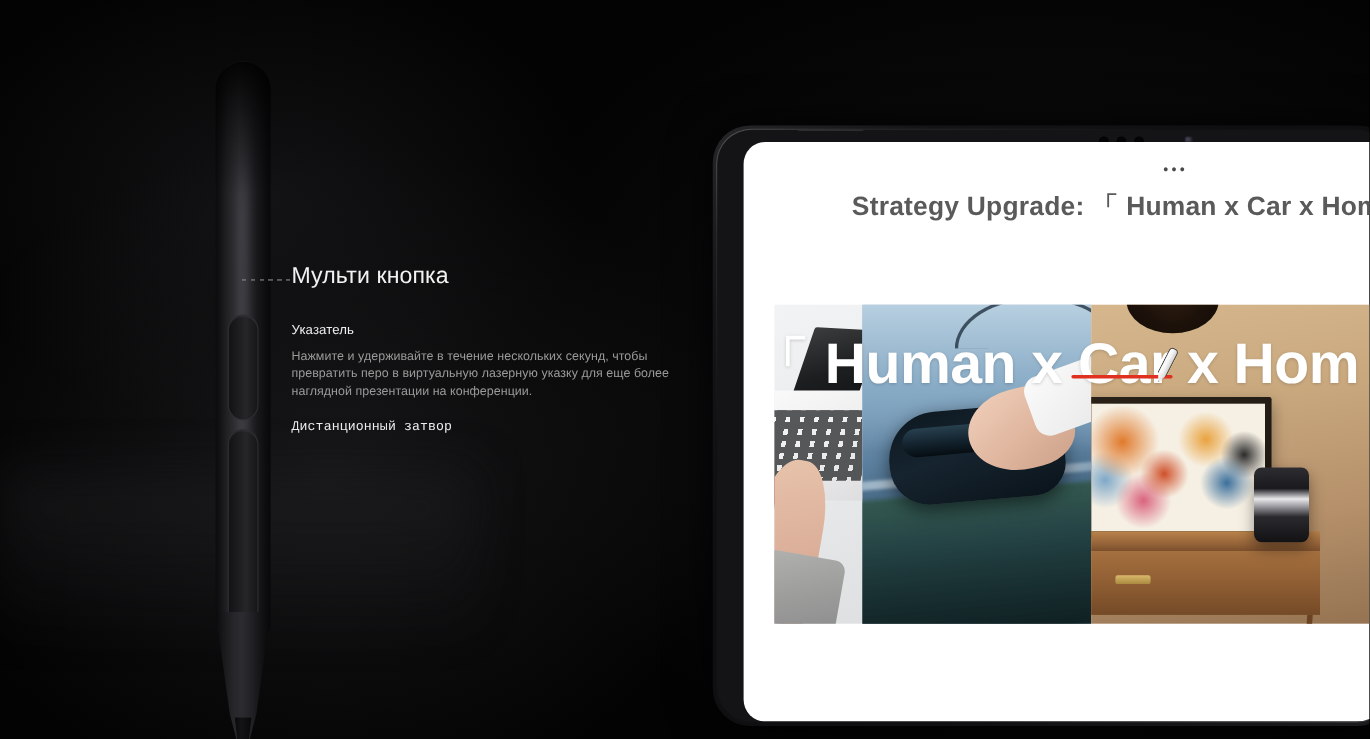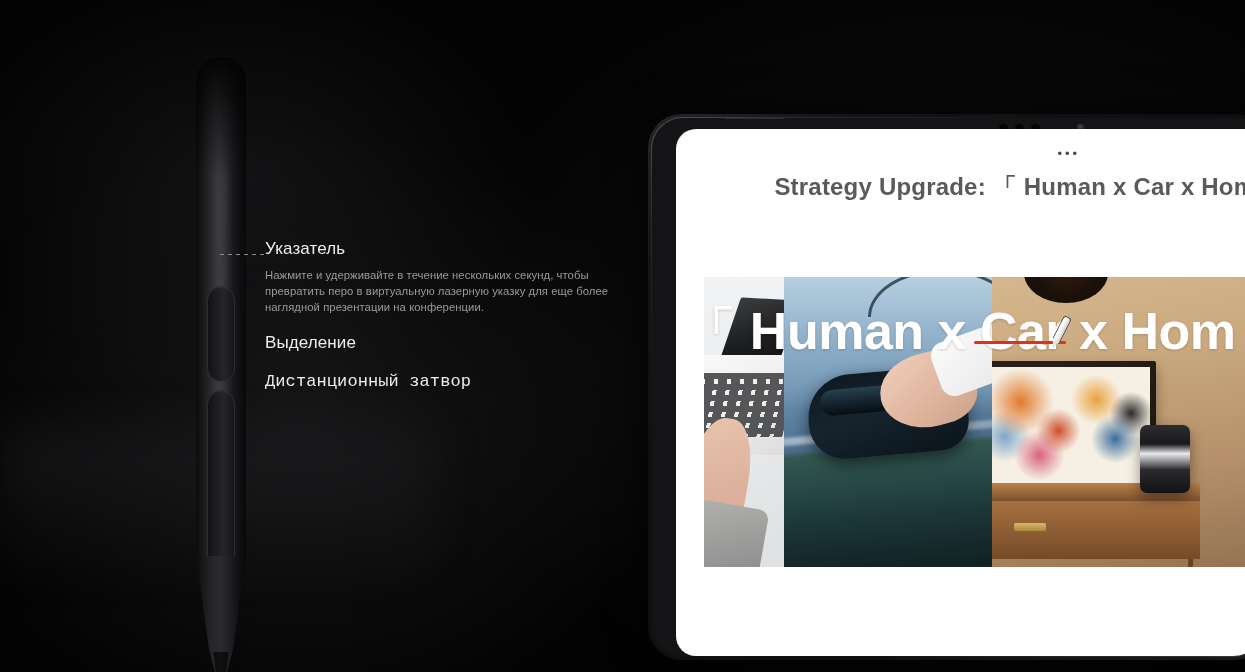--- a/index.html
+++ b/index.html
@@ -372,6 +372,7 @@
   <div class="leader"></div>
 
   <div class="copy">
+    <h1>Мульти кнопка</h1>
 
     <div class="sec">
       <h2>Указатель</h2>

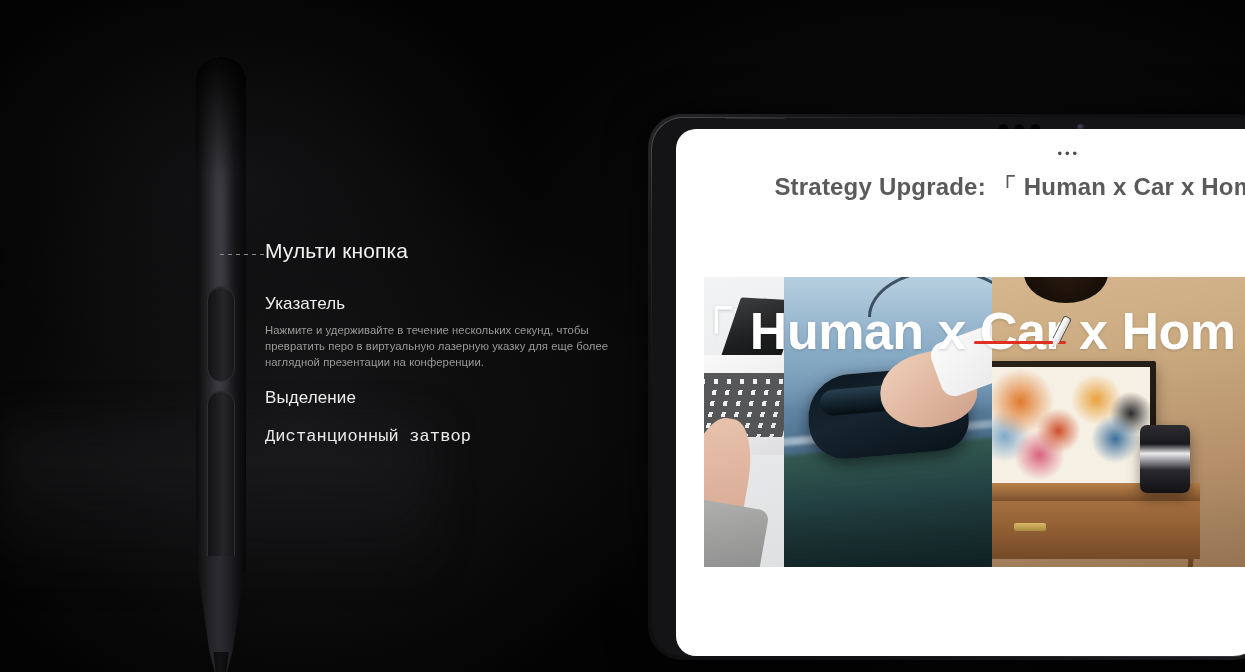--- a/index.html
+++ b/index.html
@@ -90,7 +90,7 @@
   .copy .sec { margin-bottom: 17px; }
   .copy .sec:last-child { margin-bottom: 0; font-family: Liberation Mono, monospace; }
   .copy h2 {
-    font-size: 17px; font-weight: 400; color: #ededed;
+    font-size: 12px; font-weight: 400; color: #ededed;
     letter-spacing: .1px; line-height: 1.3; margin-bottom: 7px;
   }
   .copy p {

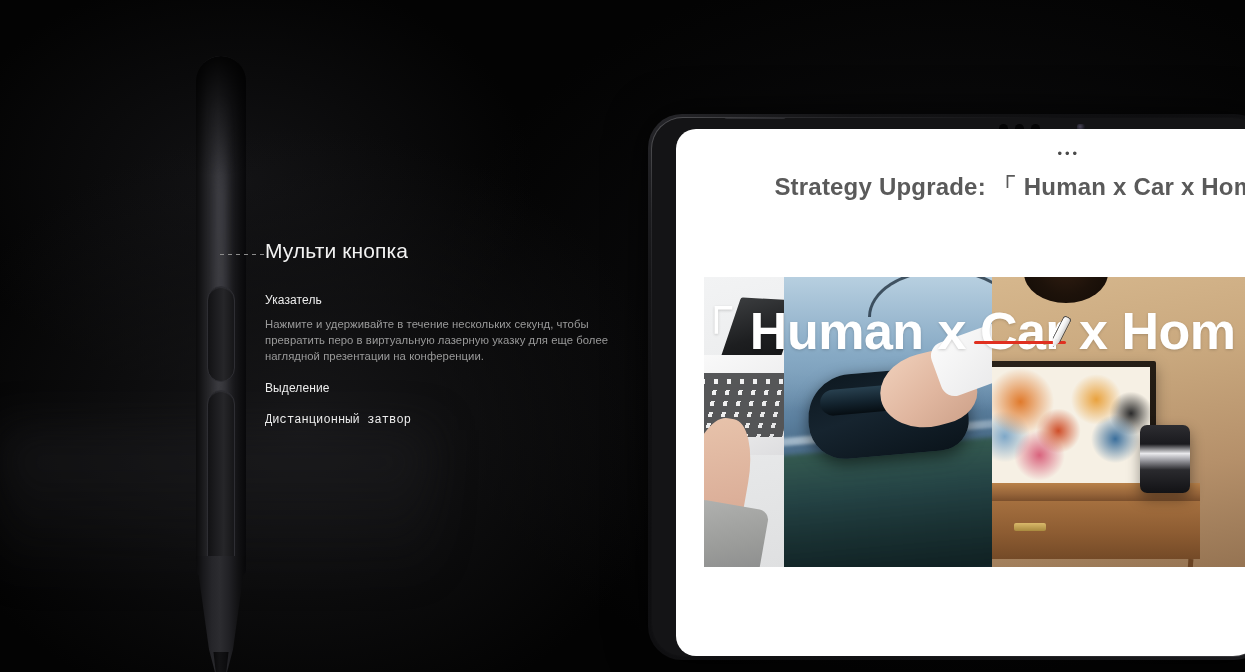--- a/index.html
+++ b/index.html
@@ -380,7 +380,6 @@
     </div>
 
     <div class="sec">
-      <h2>Выделение</h2>
     </div>
 
     <div class="sec">

